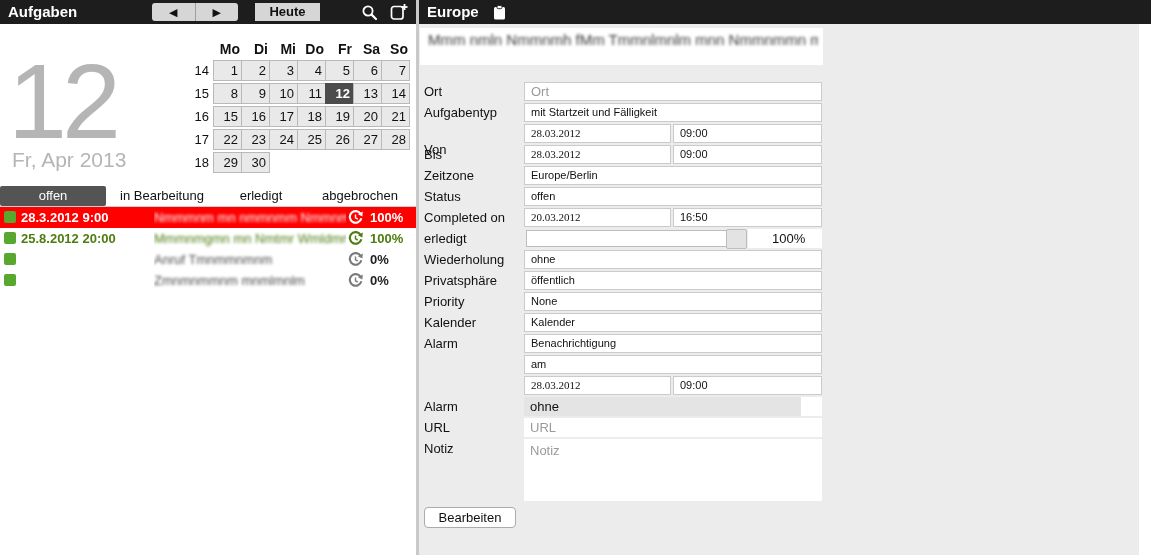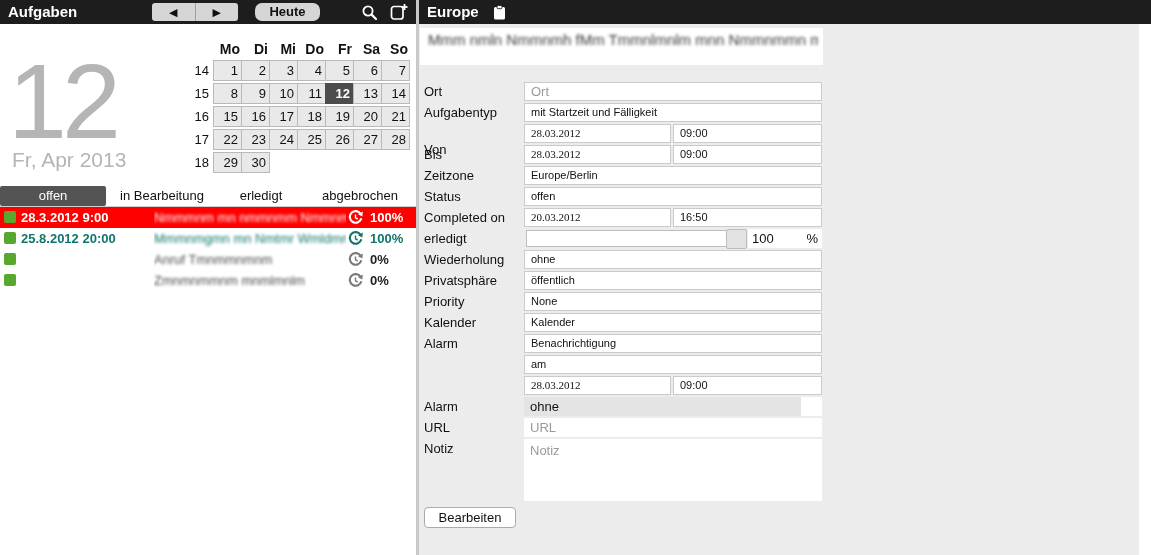--- a/index.html
+++ b/index.html
@@ -10,7 +10,7 @@
   .seg{position:absolute;left:152px;top:3px;width:86px;height:18px;display:flex;background:#d6d6d6;border-radius:3px;overflow:hidden;}
   .seg-btn{flex:1;border:none;background:transparent;font-size:11px;color:#111;padding:0;cursor:pointer;line-height:18px;}
   .seg-btn:first-child{border-right:1px solid #9f9f9f;}
-  .today-btn{position:absolute;left:255px;top:3px;width:65px;height:18px;border:none;border-radius:7px;background:#d6d6d6;
+  .today-btn{position:absolute;left:255px;top:3px;width:65px;height:18px;border:none;border-radius:0;background:#d6d6d6;
              font-family:"Liberation Sans",sans-serif;font-size:13px;font-weight:bold;color:#111;line-height:18px;padding:0;cursor:pointer;}
   .tb-icon{position:absolute;top:4px;display:inline-block;cursor:pointer;}
   .divider{position:absolute;left:416px;top:0;width:3px;height:555px;background:#c9c9c9;z-index:3;}

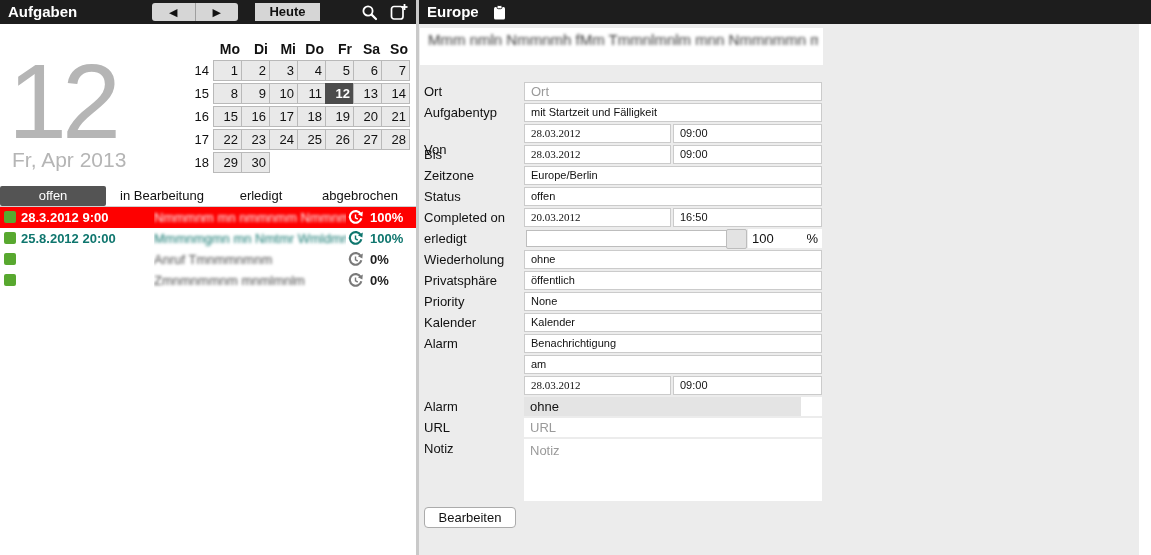--- a/index.html
+++ b/index.html
@@ -37,7 +37,7 @@
   .tasklist{position:absolute;left:0;top:183px;width:416px;}
   .task-row{position:relative;height:21px;cursor:pointer;}
   .task-row.redbg{background:#fe0000;color:#fff;}
-  .task-row.redtx{color:#0f766e;padding-left:40px;}
+  .task-row.redtx{color:#4d7c0f;padding-left:40px;}
   .task-row.graytx{color:#222;}
   .tsq{position:absolute;left:4px;top:4px;width:12px;height:12px;background:#58a82f;border-radius:2px;}
   .tdate{position:absolute;left:21px;top:0;line-height:21px;font-size:13px;font-weight:bold;white-space:nowrap;}

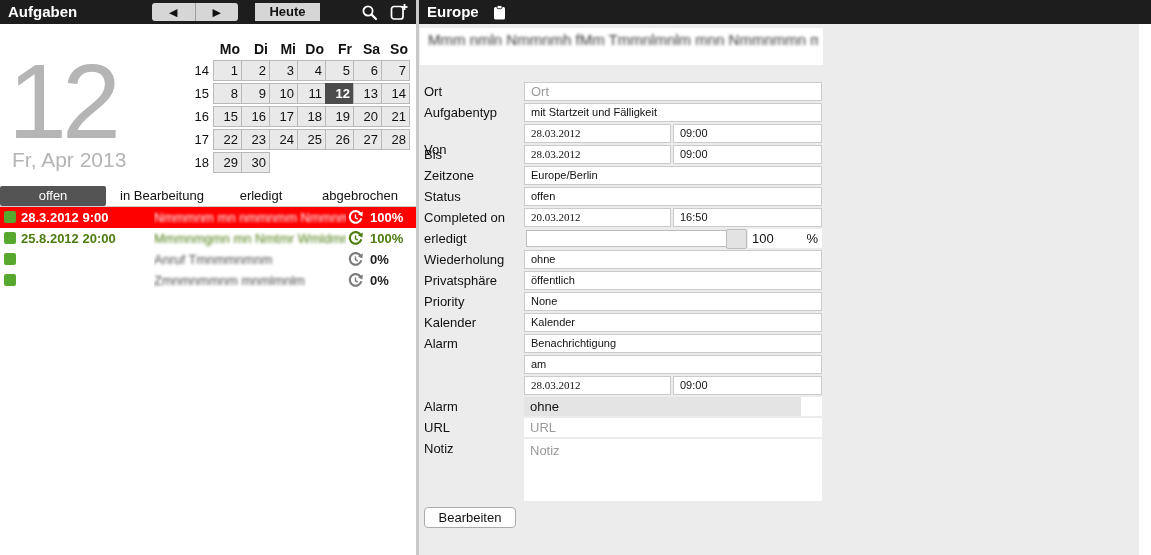--- a/index.html
+++ b/index.html
@@ -63,7 +63,7 @@
   .slider-track{position:absolute;left:107px;top:206px;width:200px;height:15px;background:#fff;border:1px solid #bdbdbd;cursor:pointer;}
   .slider-handle{position:absolute;left:307px;top:205px;width:19px;height:18px;background:#e3e3e3;border:1px solid #bdbdbd;border-radius:2px;cursor:grab;}
   .pct-box{position:absolute;left:329px;top:205px;width:74px;height:19px;background:#fff;display:flex;justify-content:space-between;
-           font-size:13px;line-height:19px;padding:0 4px;box-sizing:border-box;}
+           font-size:13px;line-height:19px;padding:0 24px;box-sizing:border-box;}
   .alarm2-strip{position:absolute;left:105px;top:373px;width:277px;height:19px;background:#e4e4e4;font-size:13px;line-height:19px;padding:0 6px;box-sizing:border-box;cursor:pointer;}
   .alarm2-white{position:absolute;left:382px;top:373px;width:21px;height:19px;background:#fff;}
   .fnote{position:absolute;left:105px;top:415px;width:298px;height:62px;background:#fff;border:none;resize:none;box-sizing:border-box;

